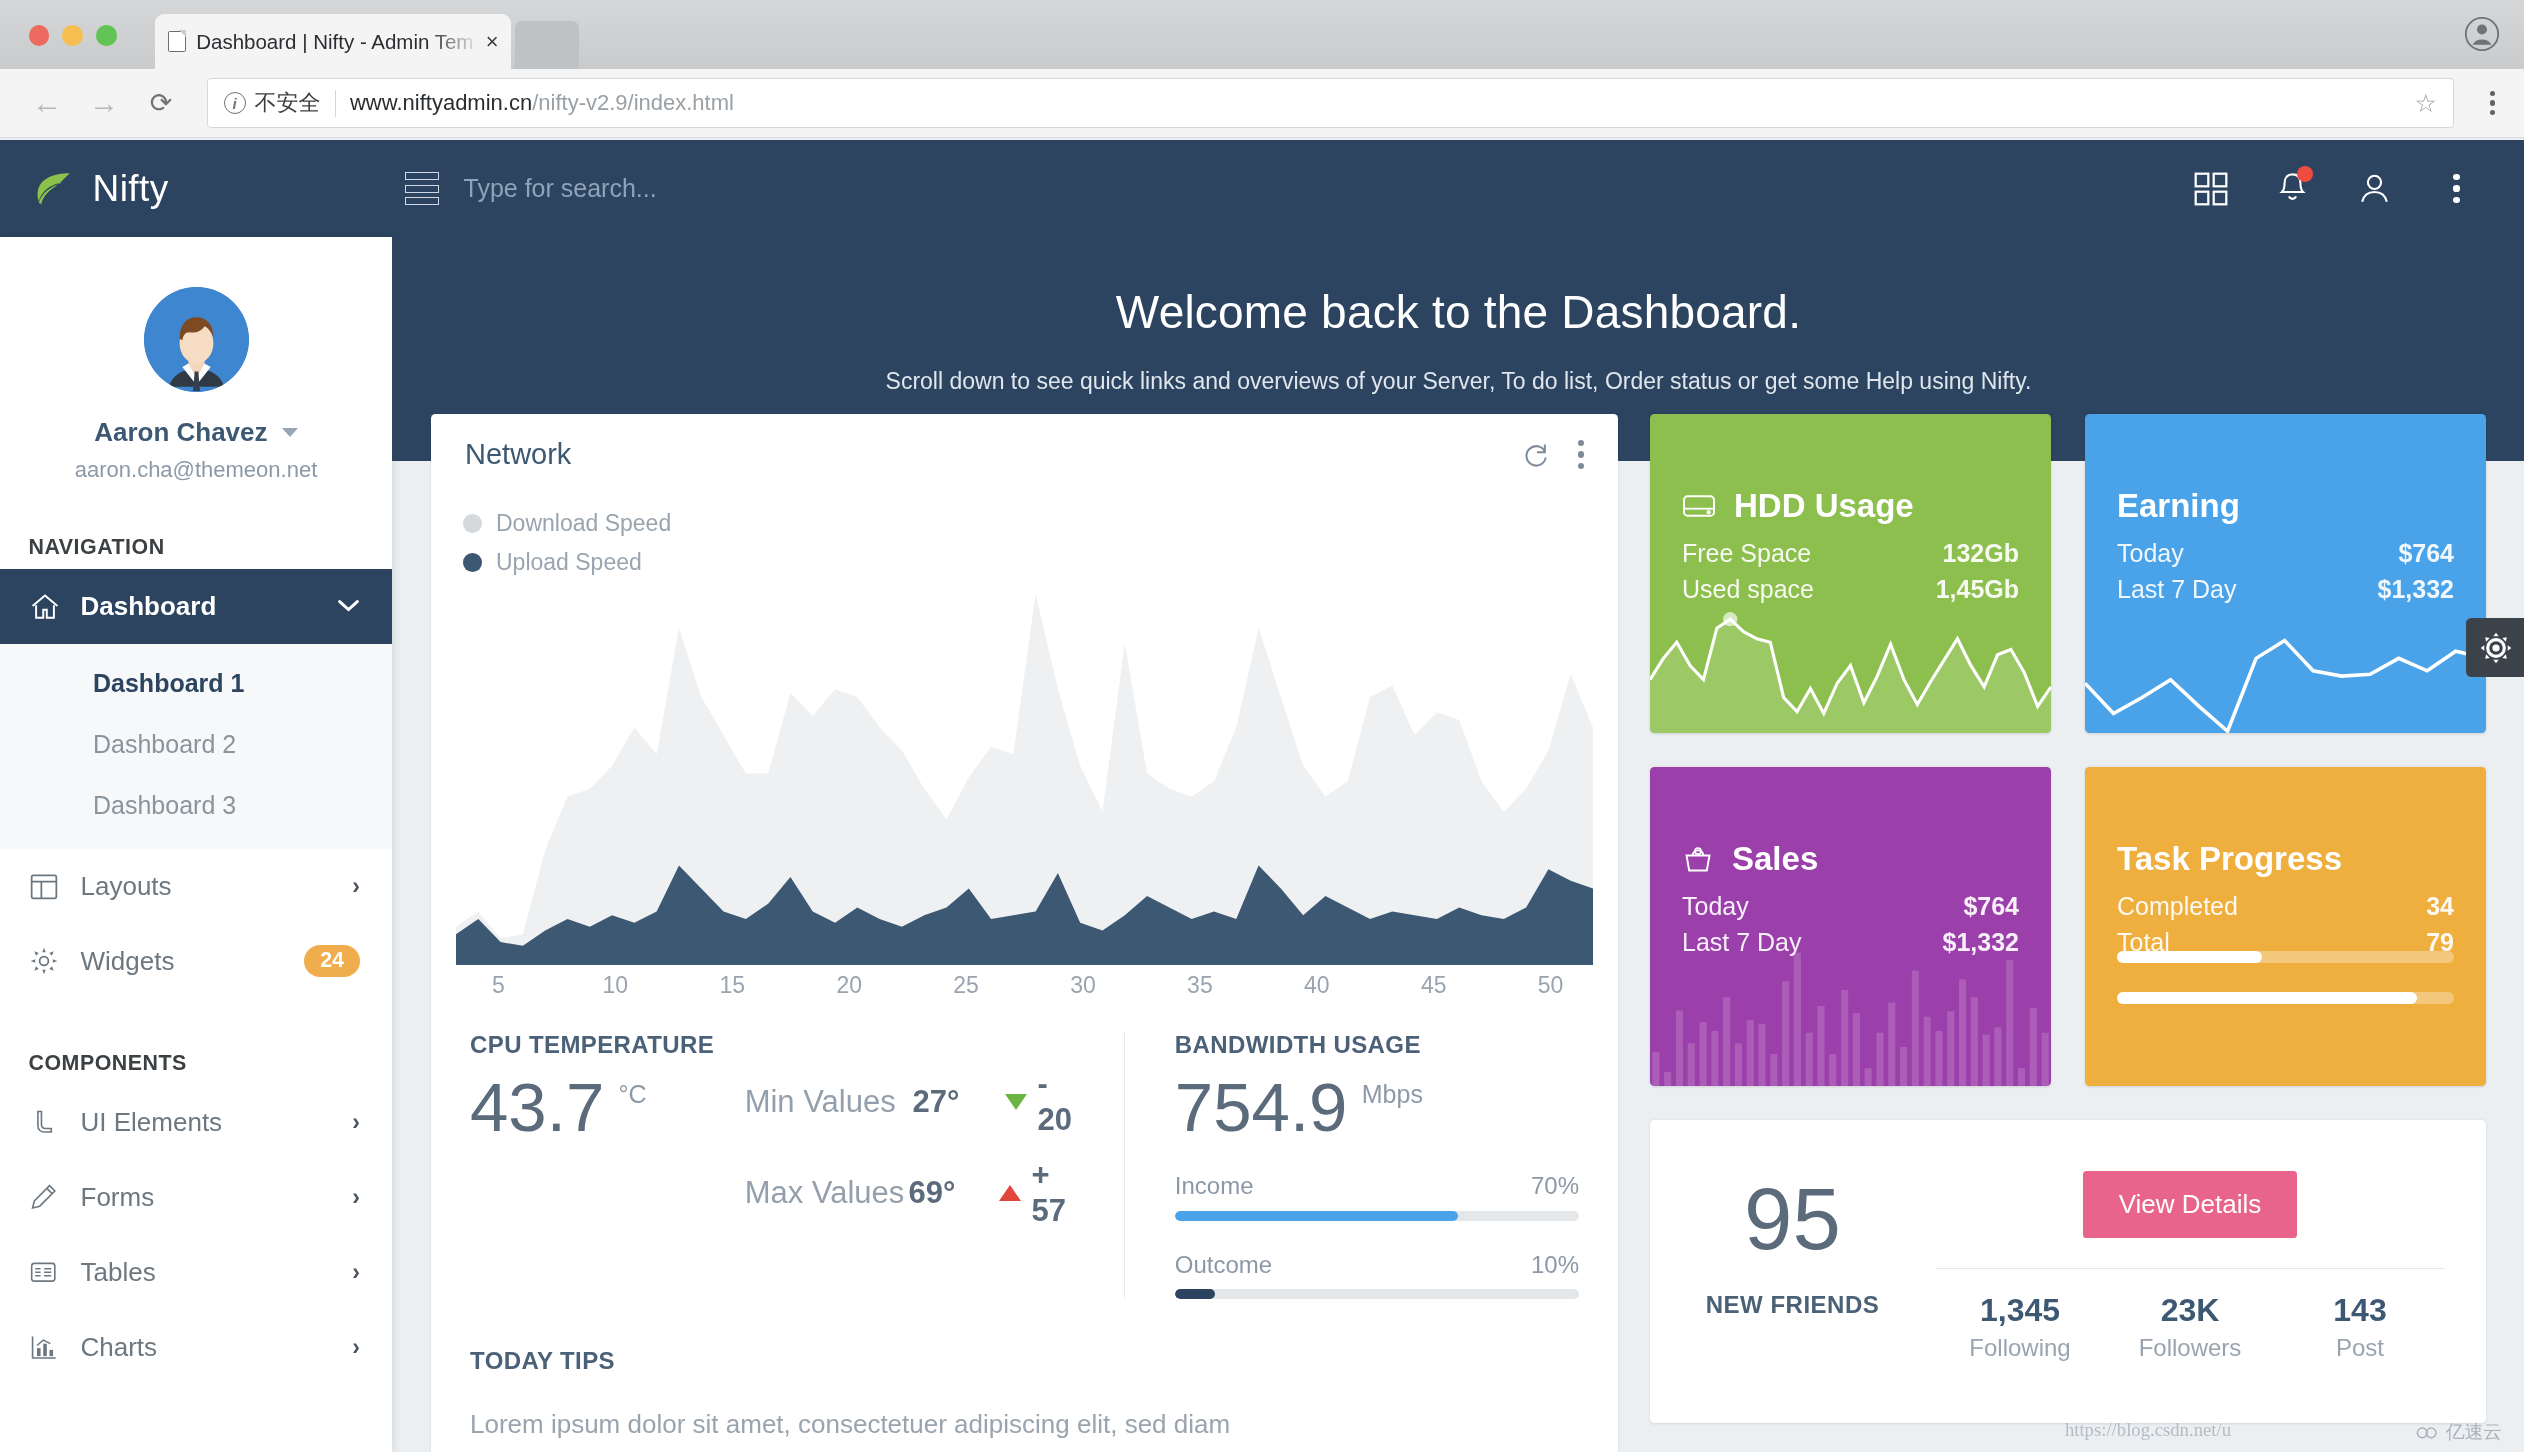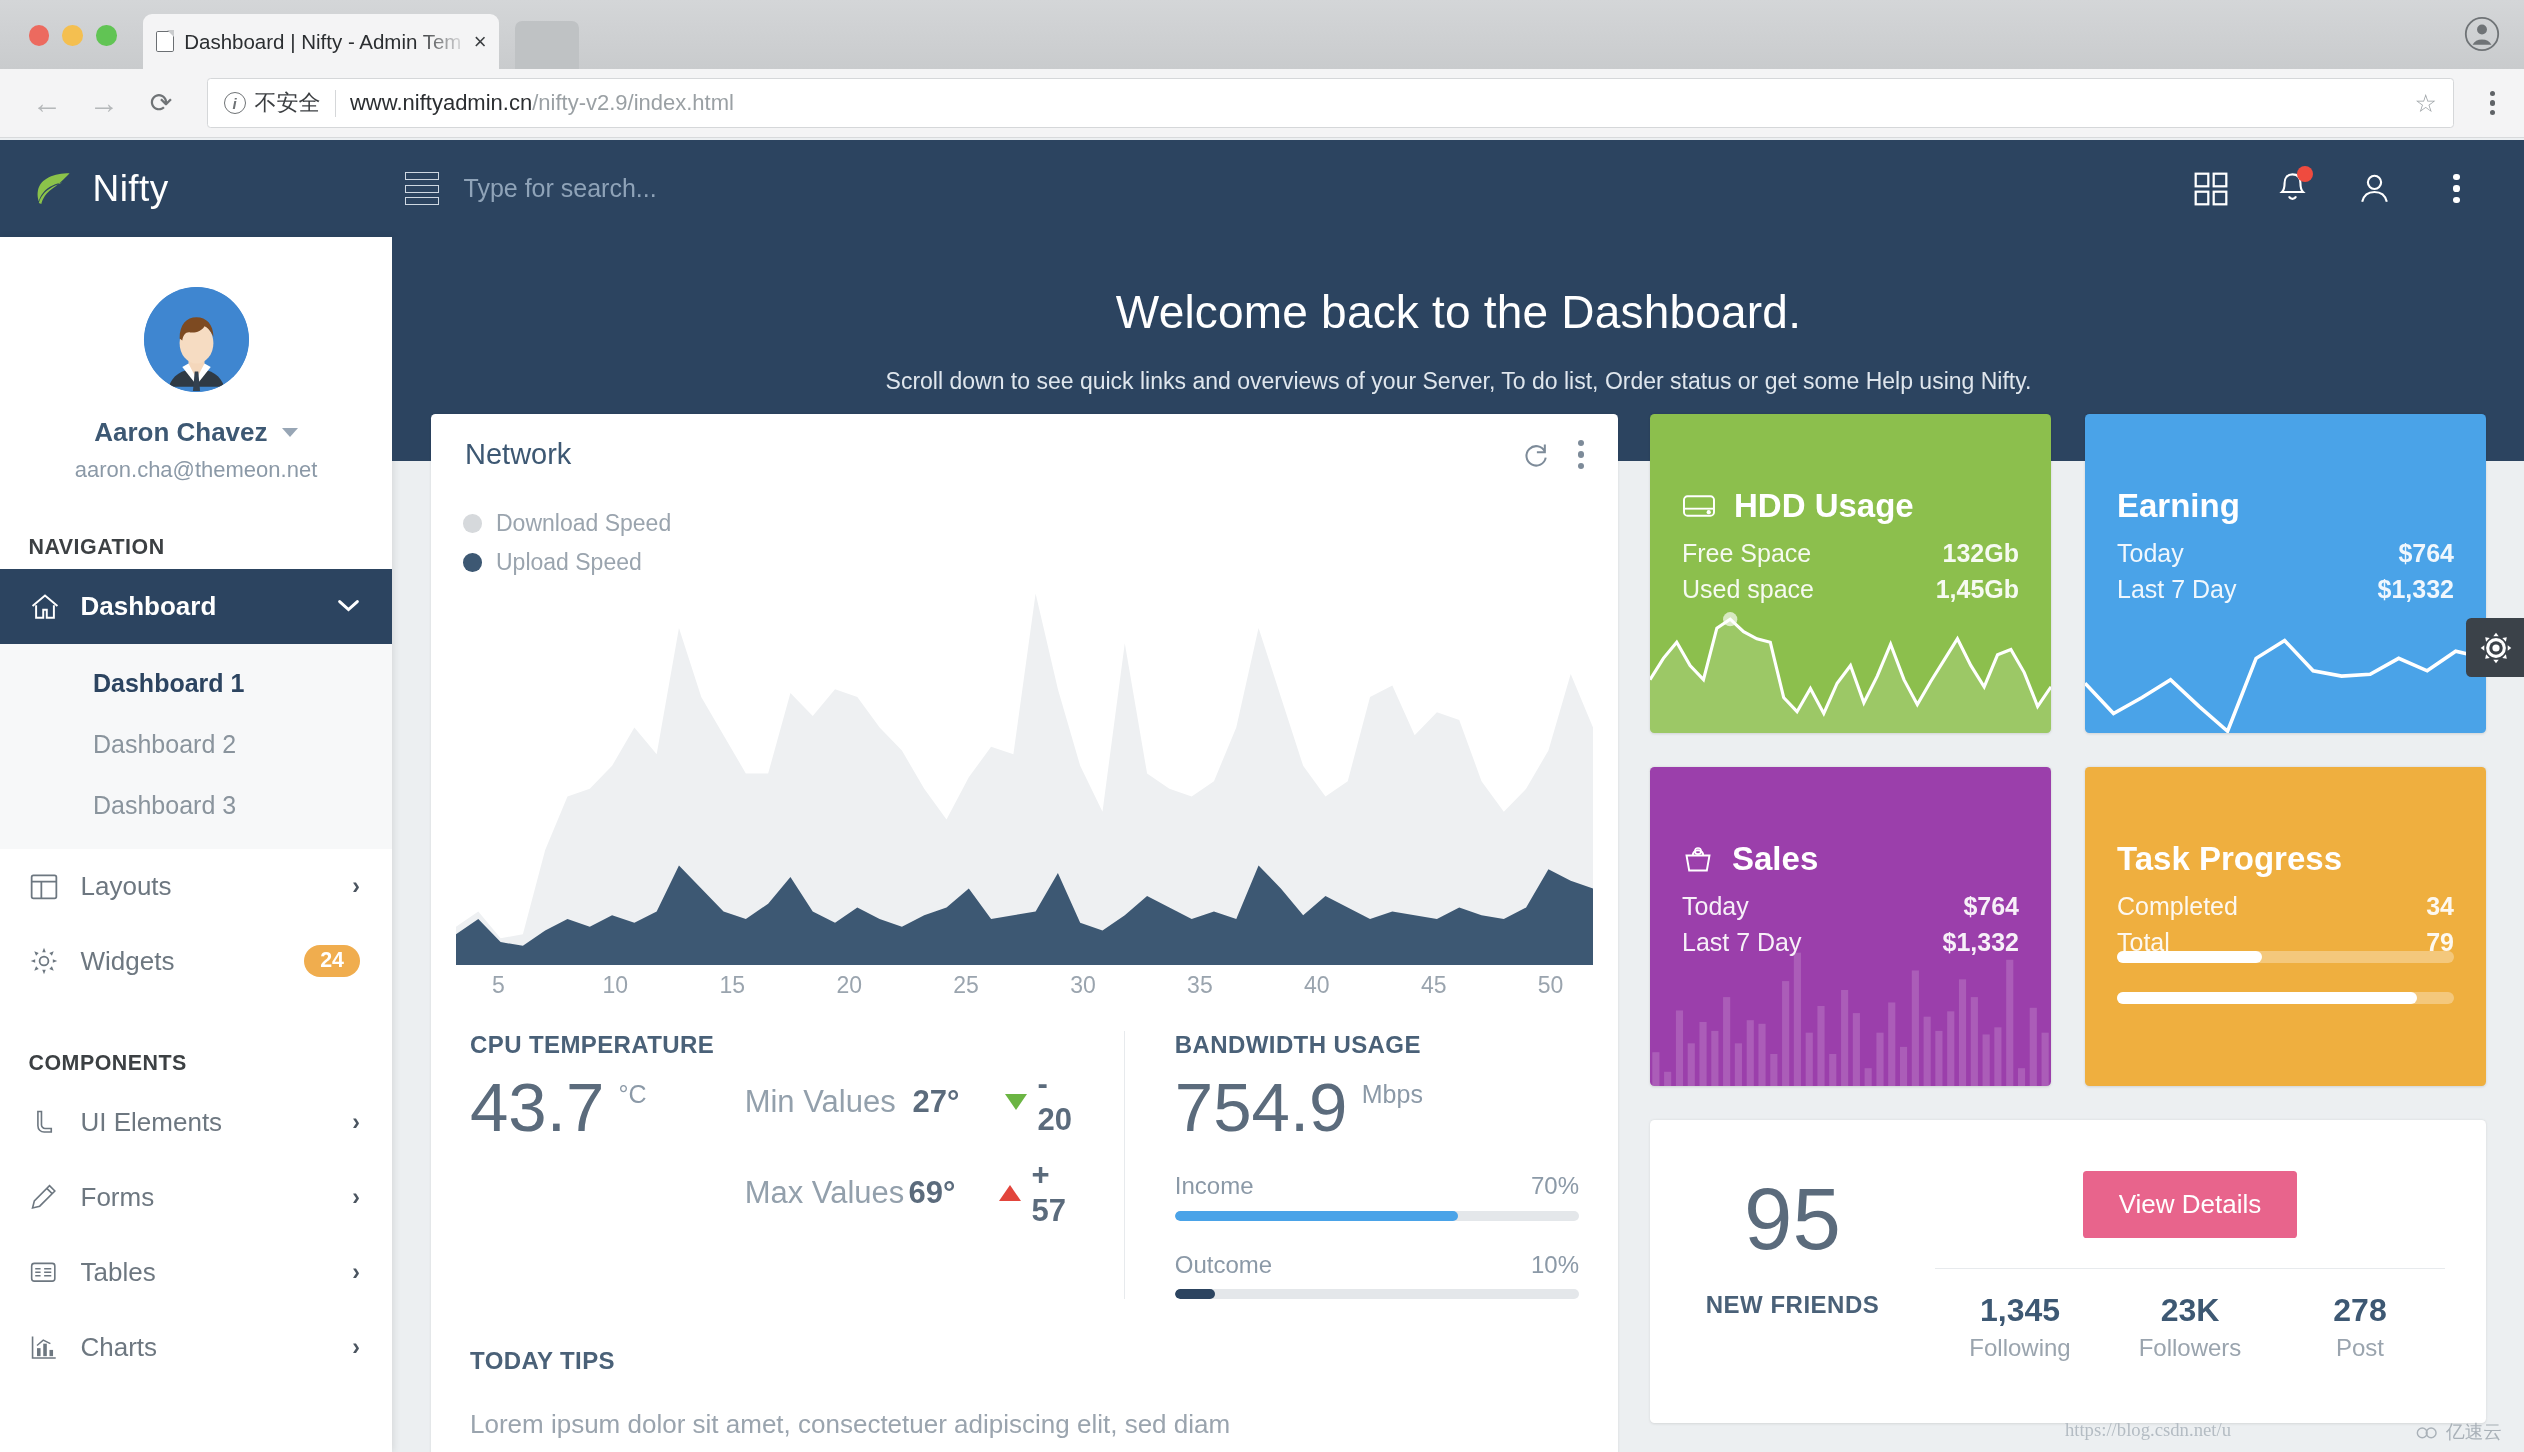--- a/index.html
+++ b/index.html
@@ -22,7 +22,7 @@
   .tl-green { background: #61c454; }
 
   .tab {
-    position: absolute; top: 14.3px; left: 143px; width: 356px; height: 55px;
+    position: absolute; top: 14.3px; left: 155px; width: 356px; height: 55px;
     background: #f4f4f5; border-radius: 9px 9px 0 0;
     display: flex; align-items: center; padding: 0 12.5px;
   }

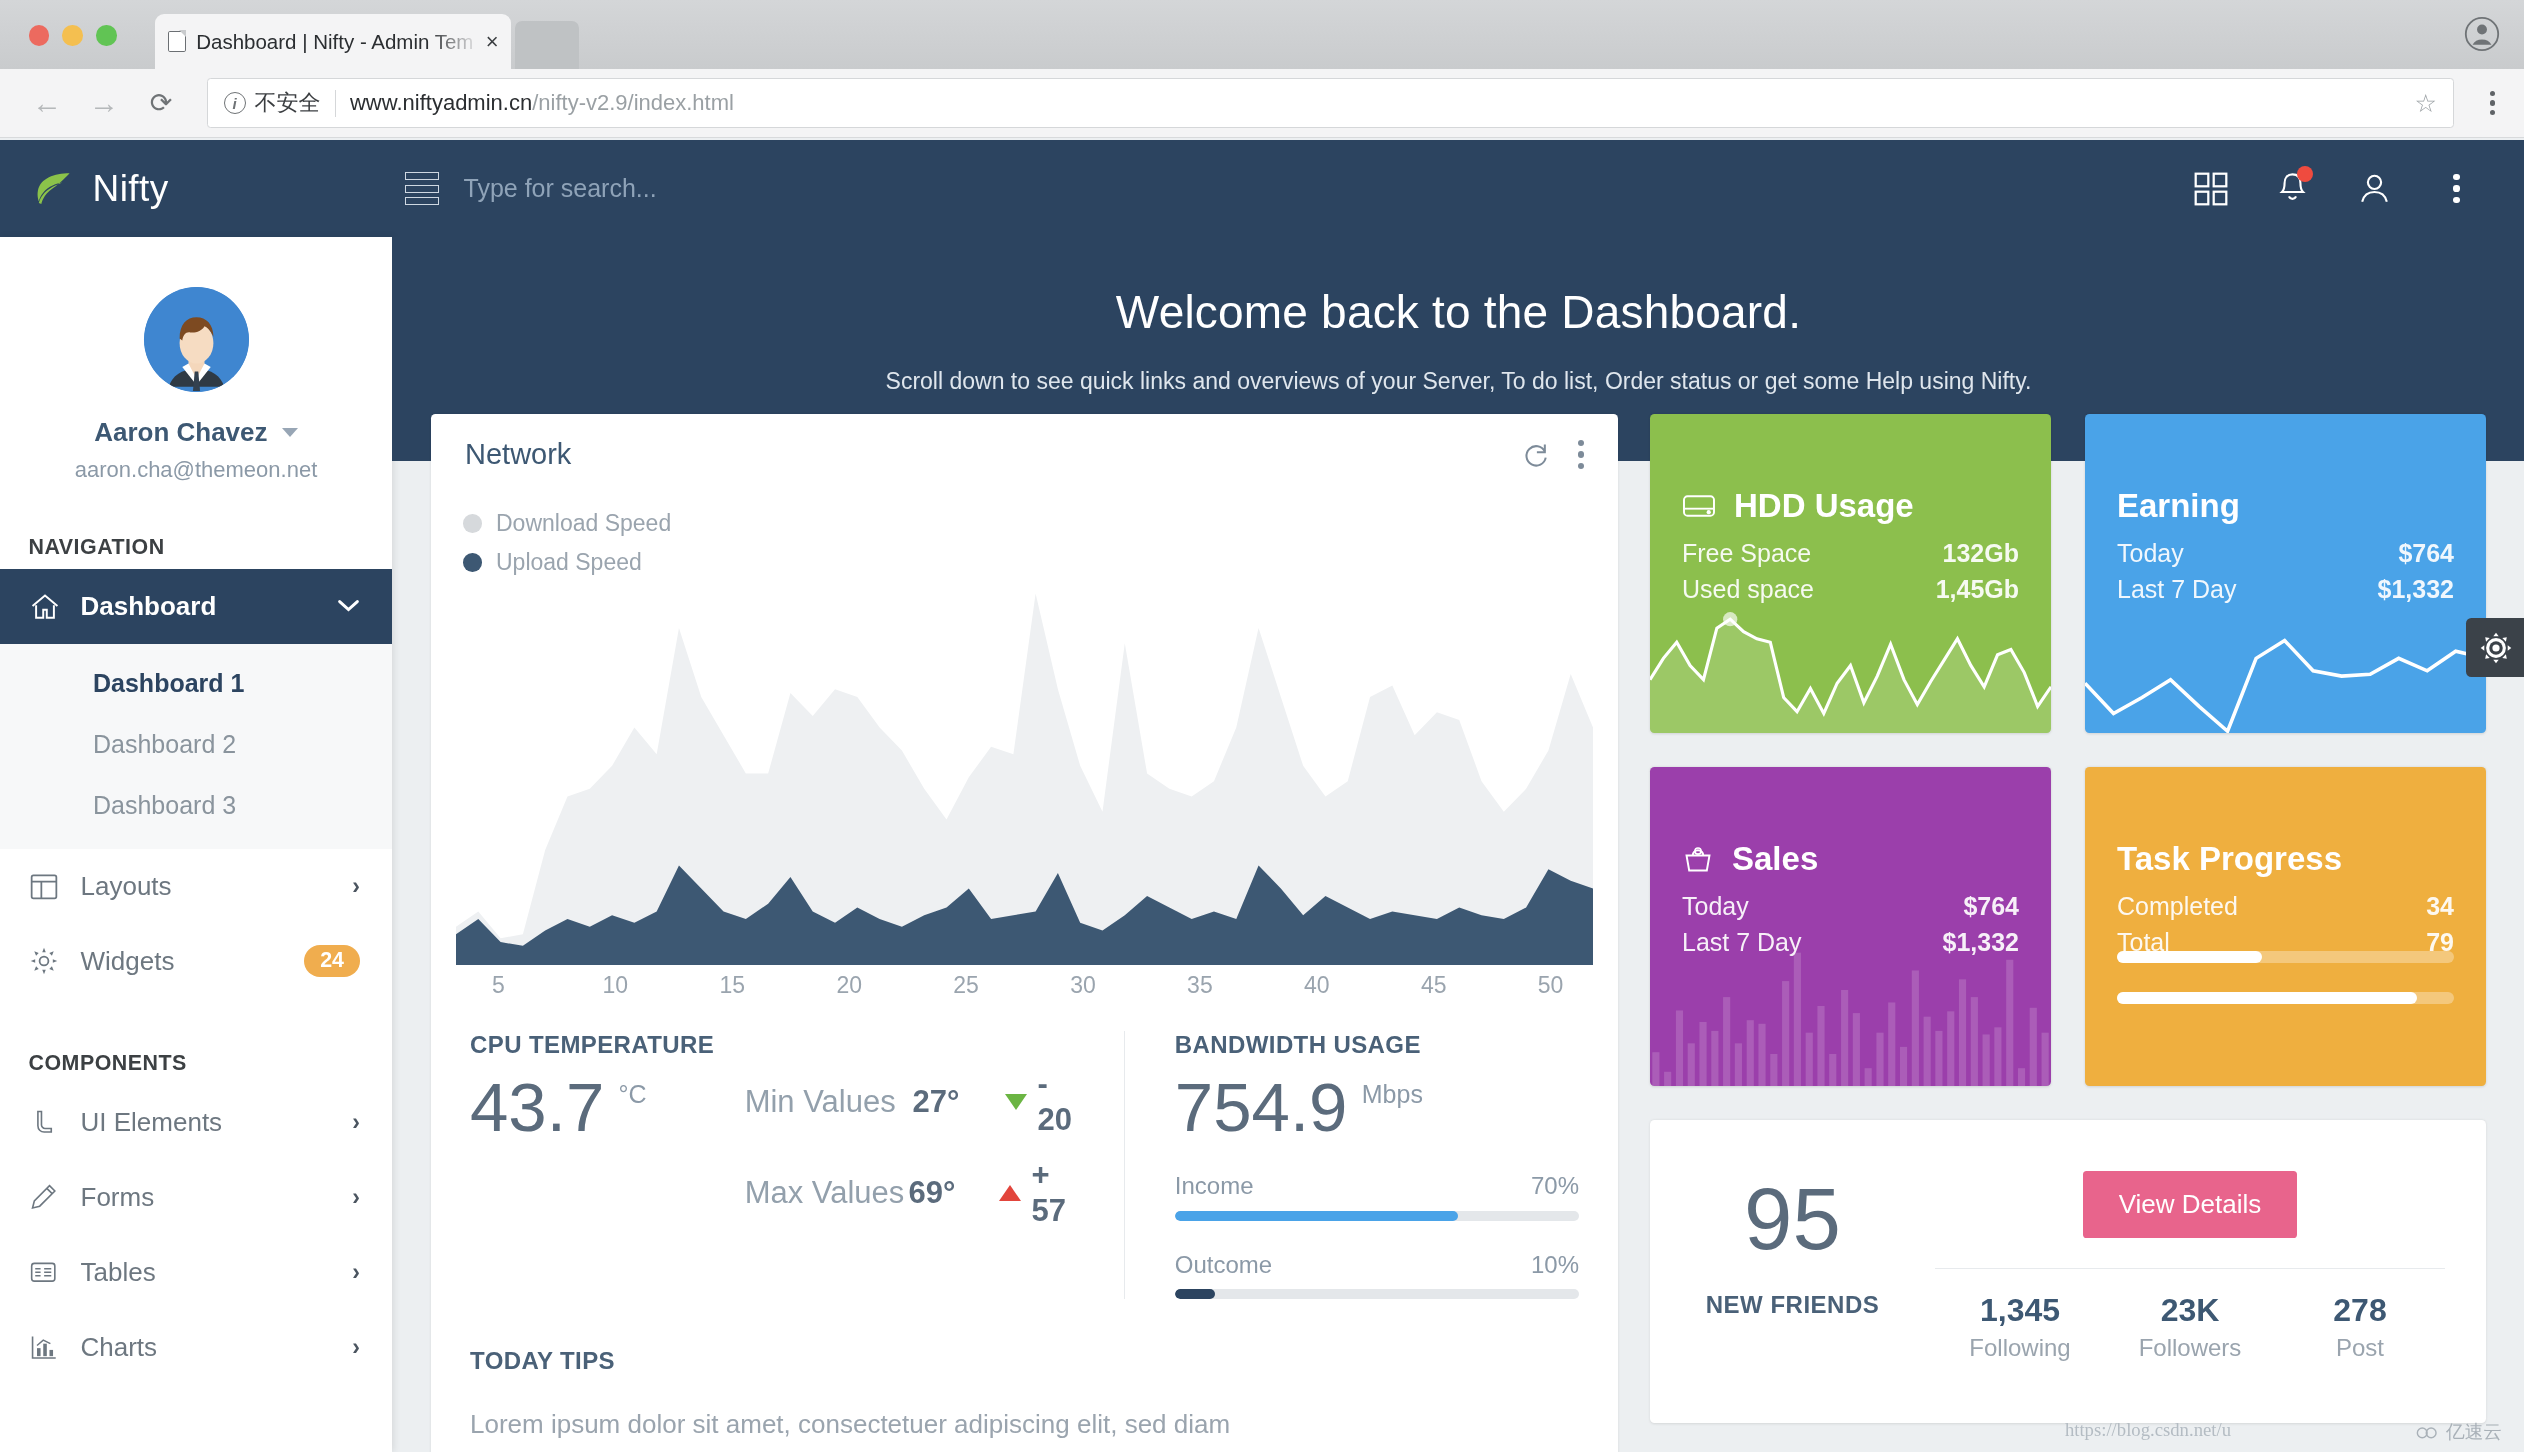--- a/index.html
+++ b/index.html
@@ -717,7 +717,7 @@
                 <div class="fs-lbl">Followers</div>
               </div>
               <div class="fs-col">
-                <div class="fs-num">278</div>
+                <div class="fs-num">143</div>
                 <div class="fs-lbl">Post</div>
               </div>
             </div>

